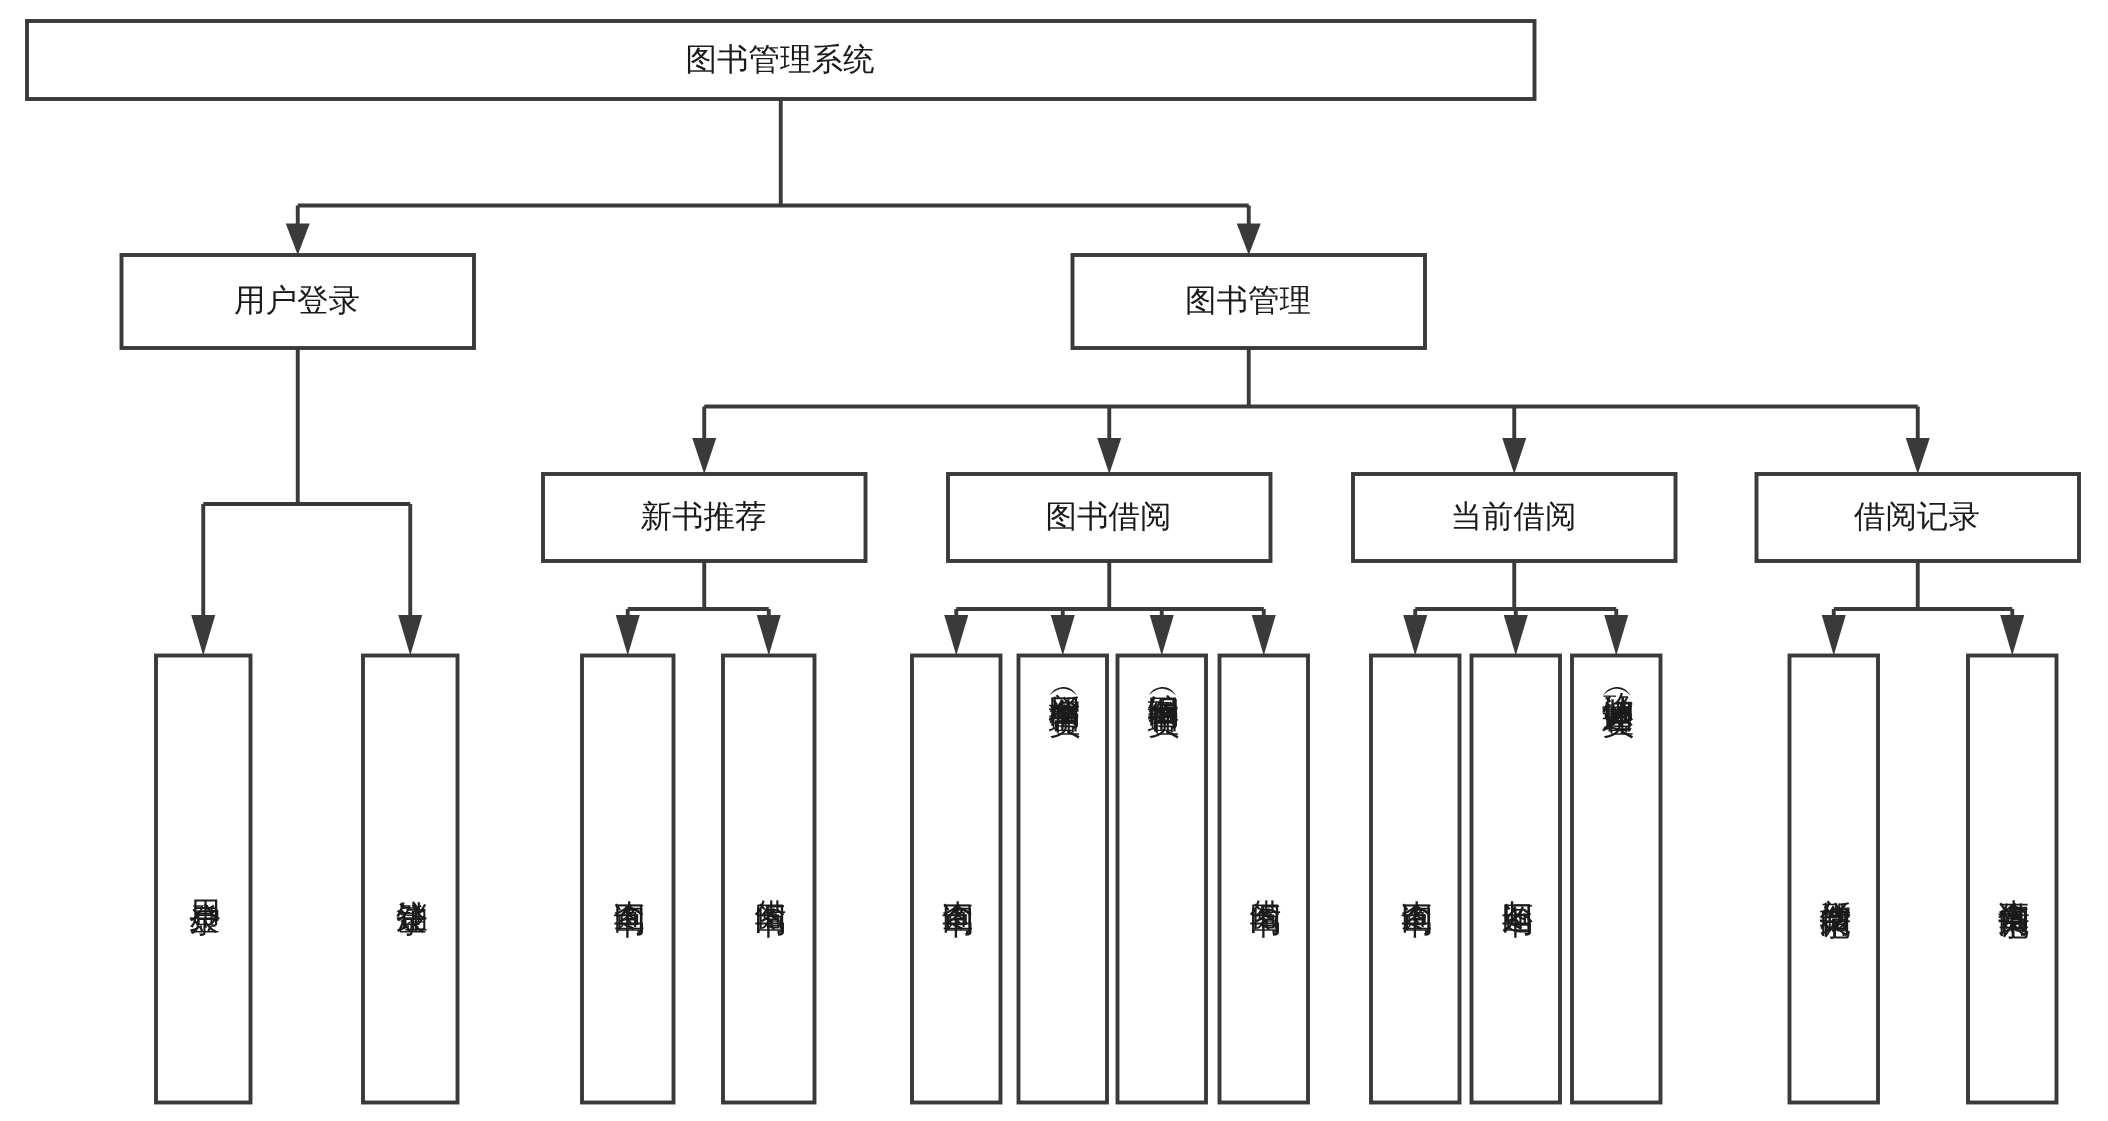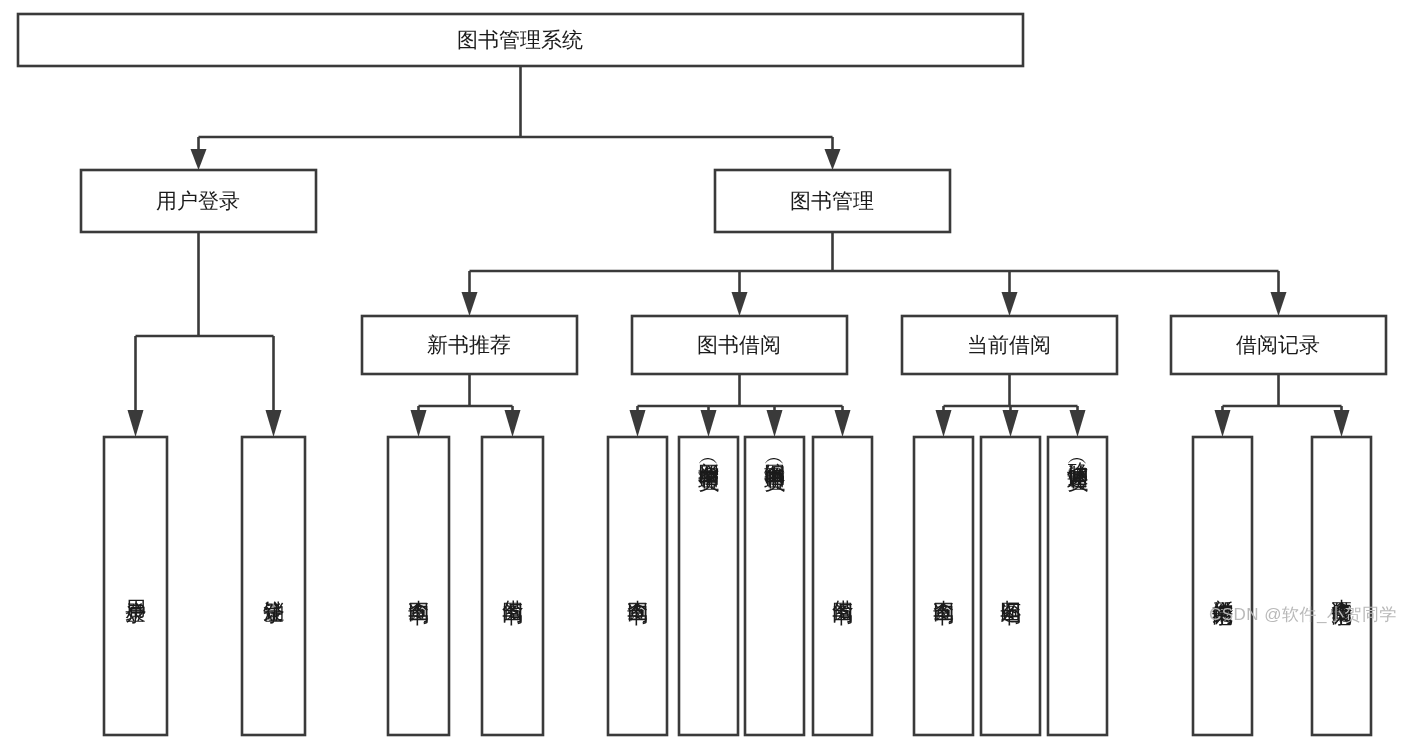--- a/index.html
+++ b/index.html
@@ -193,7 +193,6 @@
     <span class="vlabel-text">查询借阅记录</span>
   </div>
 
-  <div class="watermark">CSDN @软件_小贺同学</div>
 </div>
 
 </body></html>

